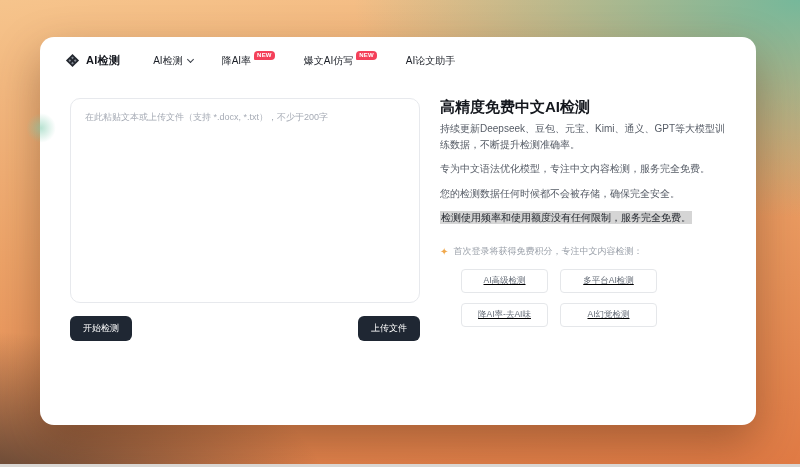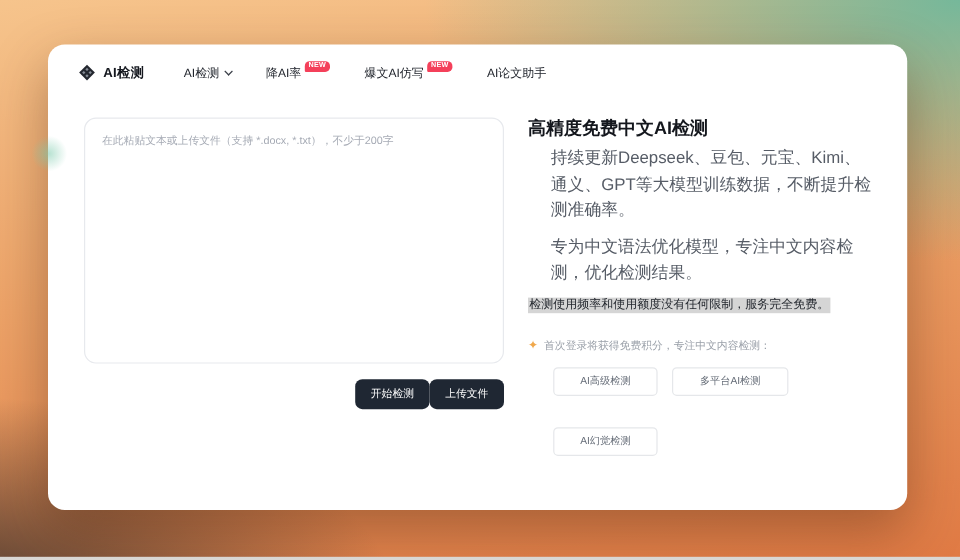--- a/index.html
+++ b/index.html
@@ -66,7 +66,7 @@
   
   .right-col { flex: 1; min-width: 0; }
   .headline { font-size: 15px; font-weight: bold; color: #14171d; margin-bottom: 4px; }
-  .info-p { font-size: 14px; line-height: 1.55; color: #565c66; margin-bottom: 9px; margin-left: 19px; }
+  .info-p { font-size: 10px; line-height: 1.55; color: #565c66; margin-bottom: 9px; }
   .highlight-p { font-size: 10px; line-height: 1.6; margin-bottom: 9px; }
   .highlight-mark { background: #d5d5d5; color: #23272e; padding: 1px 1px; }
   .promo { display: flex; align-items: center; gap: 5px; margin-top: 19px; }

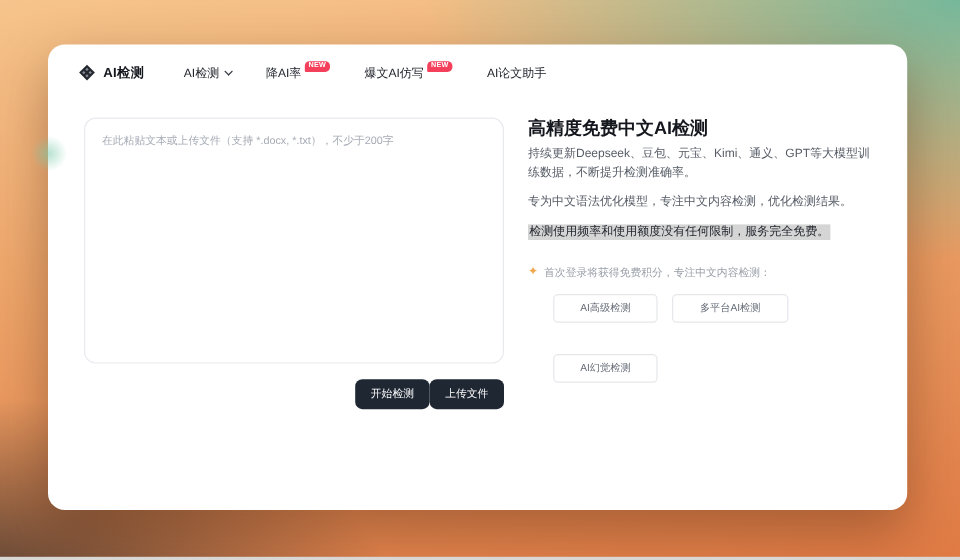--- a/index.html
+++ b/index.html
@@ -134,7 +134,7 @@
     <div class="right-col">
       <div class="headline">高精度免费中文AI检测</div>
       <p class="info-p">持续更新Deepseek、豆包、元宝、Kimi、通义、GPT等大模型训练数据，不断提升检测准确率。</p>
-      <p class="info-p">专为中文语法优化模型，专注中文内容检测，优化检测结果。</p>
+      <p class="info-p">专为中文语法优化模型，专注中文内容检测，服务完全免费。</p>
       <p class="highlight-p"><span class="highlight-mark">检测使用频率和使用额度没有任何限制，服务完全免费。</span></p>
 
       <div class="promo">

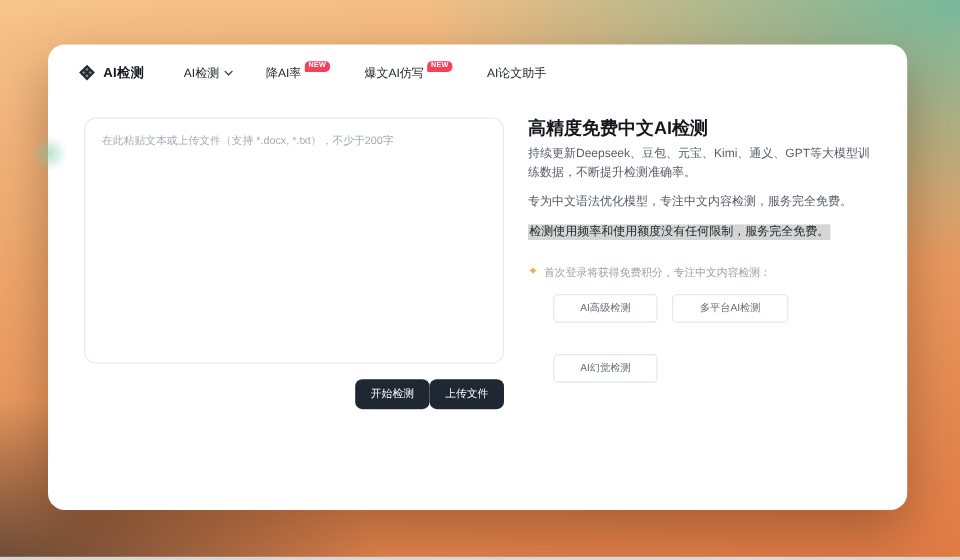--- a/index.html
+++ b/index.html
@@ -135,6 +135,7 @@
       <div class="headline">高精度免费中文AI检测</div>
       <p class="info-p">持续更新Deepseek、豆包、元宝、Kimi、通义、GPT等大模型训练数据，不断提升检测准确率。</p>
       <p class="info-p">专为中文语法优化模型，专注中文内容检测，服务完全免费。</p>
+      <p class="info-p">您的检测数据任何时候都不会被存储，确保完全安全。</p>
       <p class="highlight-p"><span class="highlight-mark">检测使用频率和使用额度没有任何限制，服务完全免费。</span></p>
 
       <div class="promo">

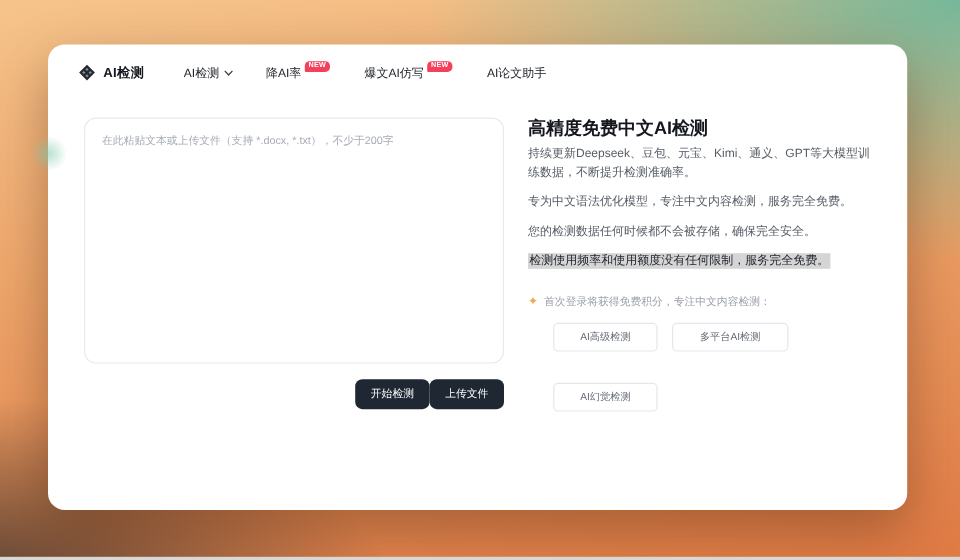--- a/index.html
+++ b/index.html
@@ -73,8 +73,9 @@
   .sparkle { color: #f0a84c; font-size: 10px; line-height: 1; }
   .promo-text { font-size: 9px; color: #9aa0a9; }
   .features {
-    display: grid; grid-template-columns: 87px 97px; gap: 26px 12px;
+    display: grid; grid-template-columns: 87px 97px; gap: 10px 12px;
     margin: 11px 0 0 21px;
+    text-decoration: underline;
   }
   .feature-btn {
     background: #ffffff; border: 1px solid #e5e7ea; border-radius: 4px;

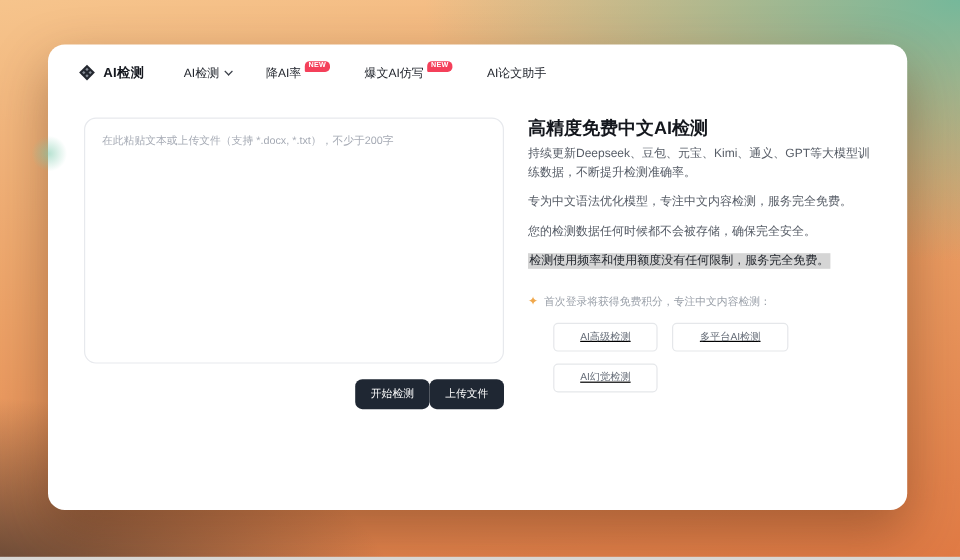--- a/index.html
+++ b/index.html
@@ -147,6 +147,7 @@
       <div class="features">
         <button class="feature-btn">AI高级检测</button>
         <button class="feature-btn">多平台AI检测</button>
+        <button class="feature-btn">降AI率-去AI味</button>
         <button class="feature-btn">AI幻觉检测</button>
       </div>
     </div>

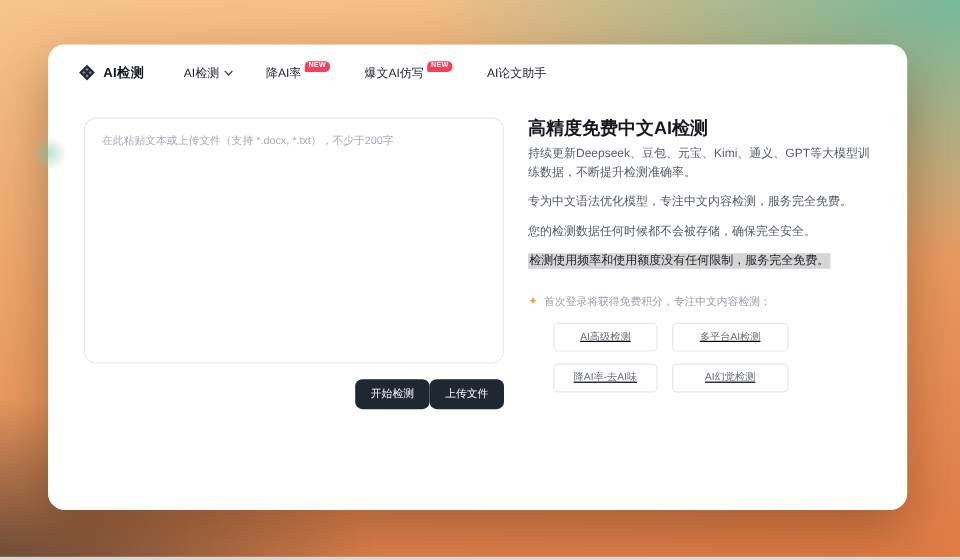--- a/index.html
+++ b/index.html
@@ -57,7 +57,7 @@
     outline: none; background: #ffffff;
   }
   .text-input::placeholder { color: #a6abb5; }
-  .action-row { display: flex; justify-content: flex-end; margin-top: 13px; }
+  .action-row { display: flex; justify-content: space-between; margin-top: 13px; }
   .dark-btn {
     background: #1f2733; color: #ffffff; border: none; cursor: pointer;
     font-size: 9px; padding: 6px 13px; border-radius: 6px;

